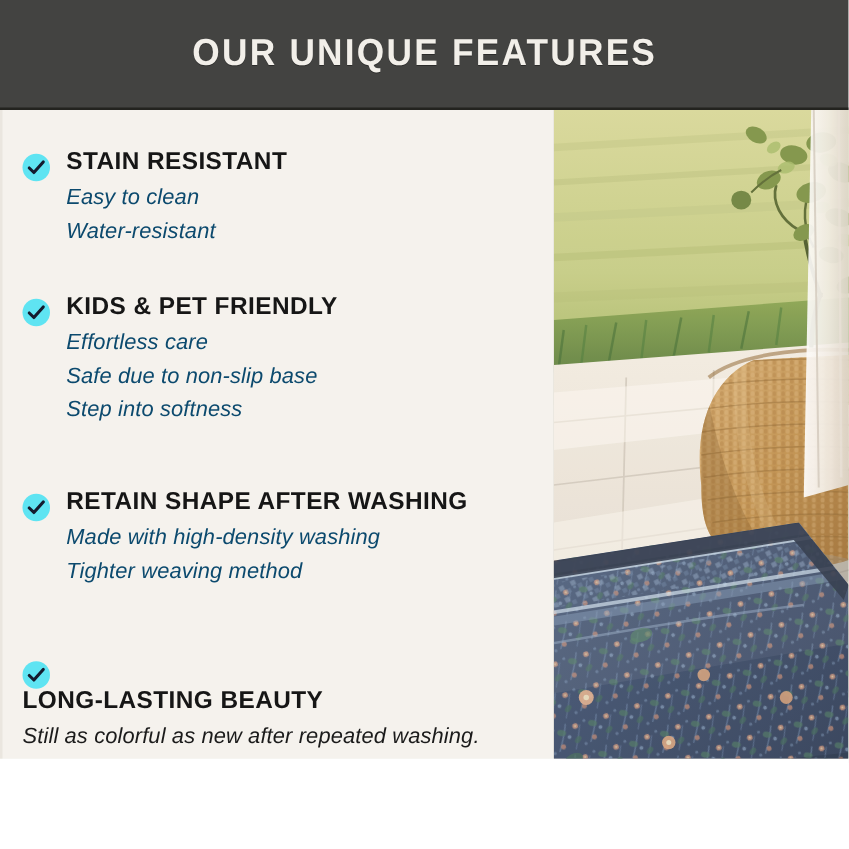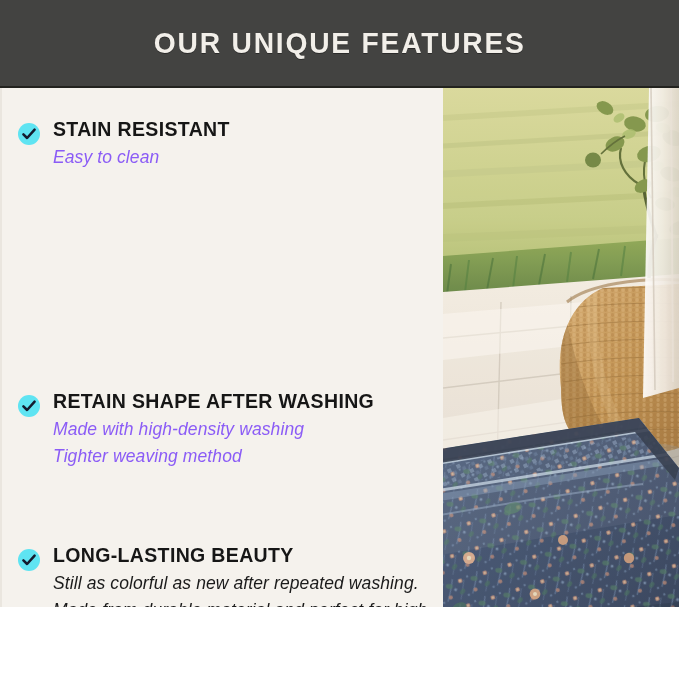--- a/index.html
+++ b/index.html
@@ -111,7 +111,7 @@
     font-style: italic;
     font-size: 17.5px;
     letter-spacing: 0.1px;
-    color: #8b5cf6;
+    color: #0c4a6e;
     line-height: 27px;
     margin: 0;
     white-space: nowrap;

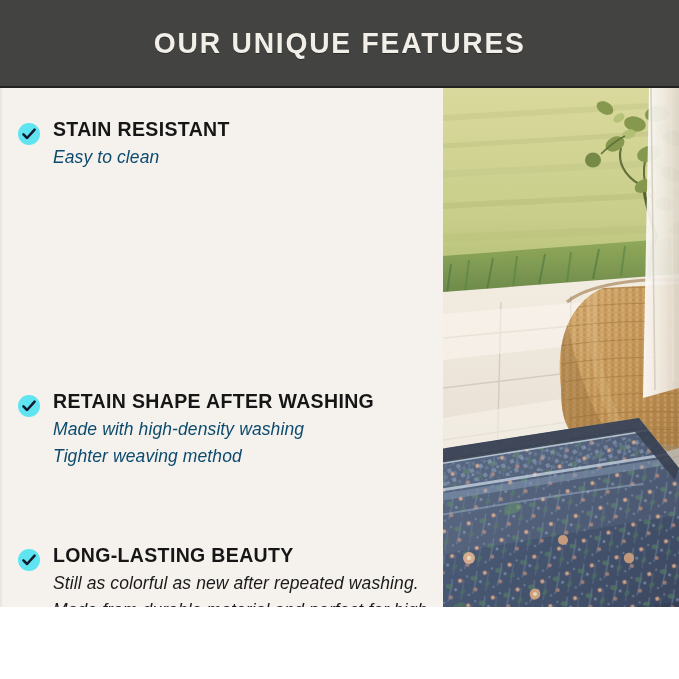--- a/index.html
+++ b/index.html
@@ -159,6 +159,7 @@
       <div class="feature-text">
         <p class="feature-title">STAIN RESISTANT</p>
         <p class="feature-line">Easy to clean</p>
+        <p class="feature-line">Water-resistant</p>
       </div>
     </div>
 

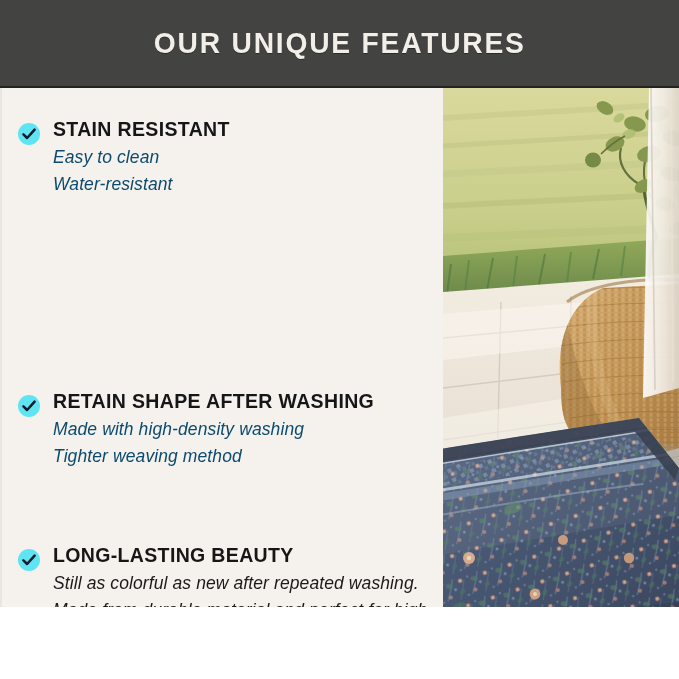--- a/index.html
+++ b/index.html
@@ -163,6 +163,19 @@
       </div>
     </div>
 
+    <div class="feature-item" data-index="1">
+      <span class="check-badge">
+        <svg viewBox="0 0 16 16" aria-hidden="true">
+          <path d="M2.4 8.4 L6.1 12.0 L13.6 3.6" fill="none" stroke="#141b2e" stroke-width="2.5" stroke-linecap="round" stroke-linejoin="round"></path>
+        </svg>
+      </span>
+      <div class="feature-text">
+        <p class="feature-title">KIDS &amp; PET FRIENDLY</p>
+        <p class="feature-line">Effortless care</p>
+        <p class="feature-line">Safe due to non-slip base</p>
+        <p class="feature-line">Step into softness</p>
+      </div>
+    </div>
 
     <div class="feature-item" data-index="2">
       <span class="check-badge">

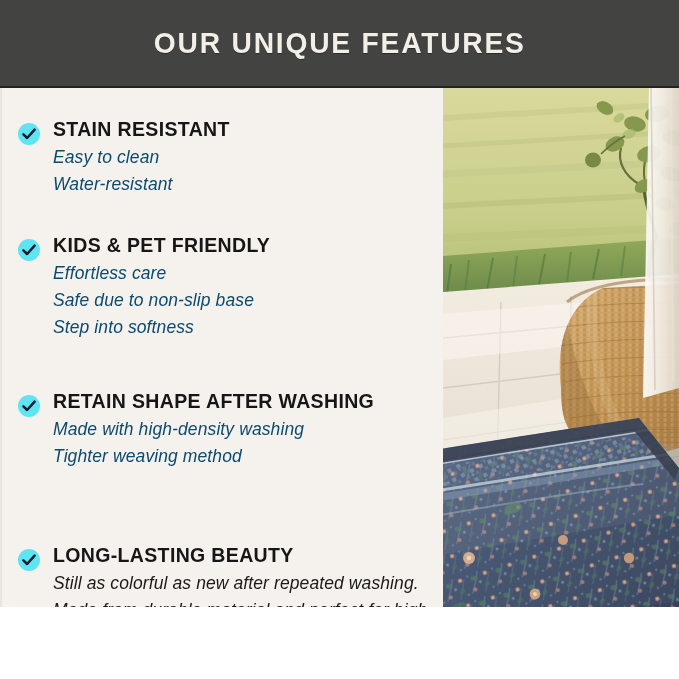--- a/index.html
+++ b/index.html
@@ -70,7 +70,7 @@
   .feature-item[data-index="0"] { top: 32px; }
   .feature-item[data-index="1"] { top: 148px; }
   .feature-item[data-index="2"] { top: 304px; }
-  .feature-item[data-index="3"] { top: 458px; }
+  .feature-item[data-index="3"] { top: 438px; flex-direction: column; }
 
   .check-badge {
     flex: 0 0 auto;

